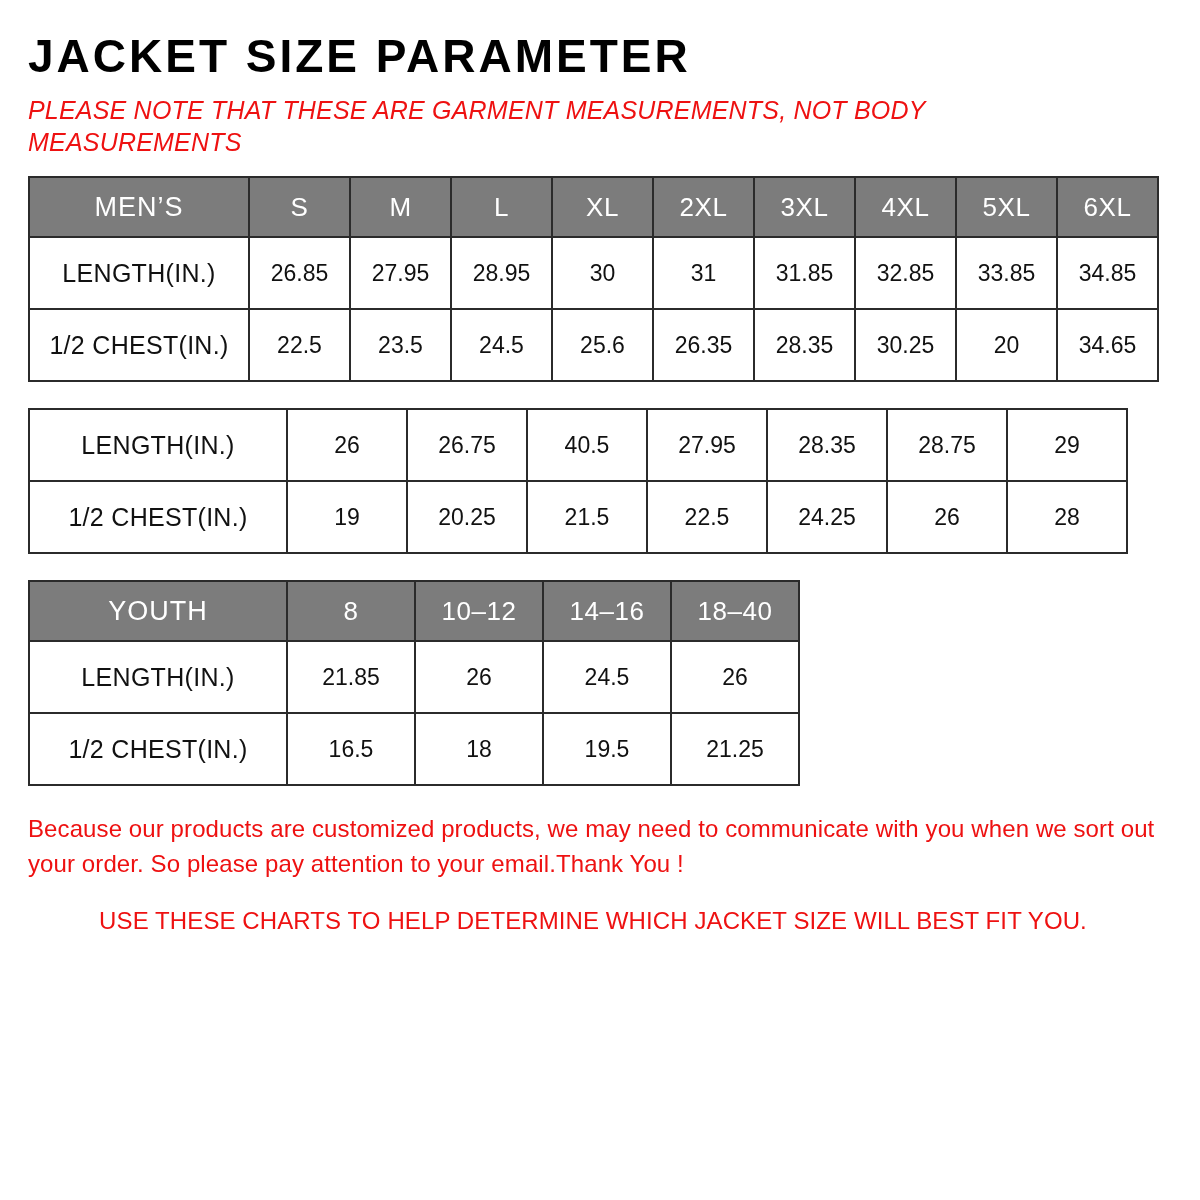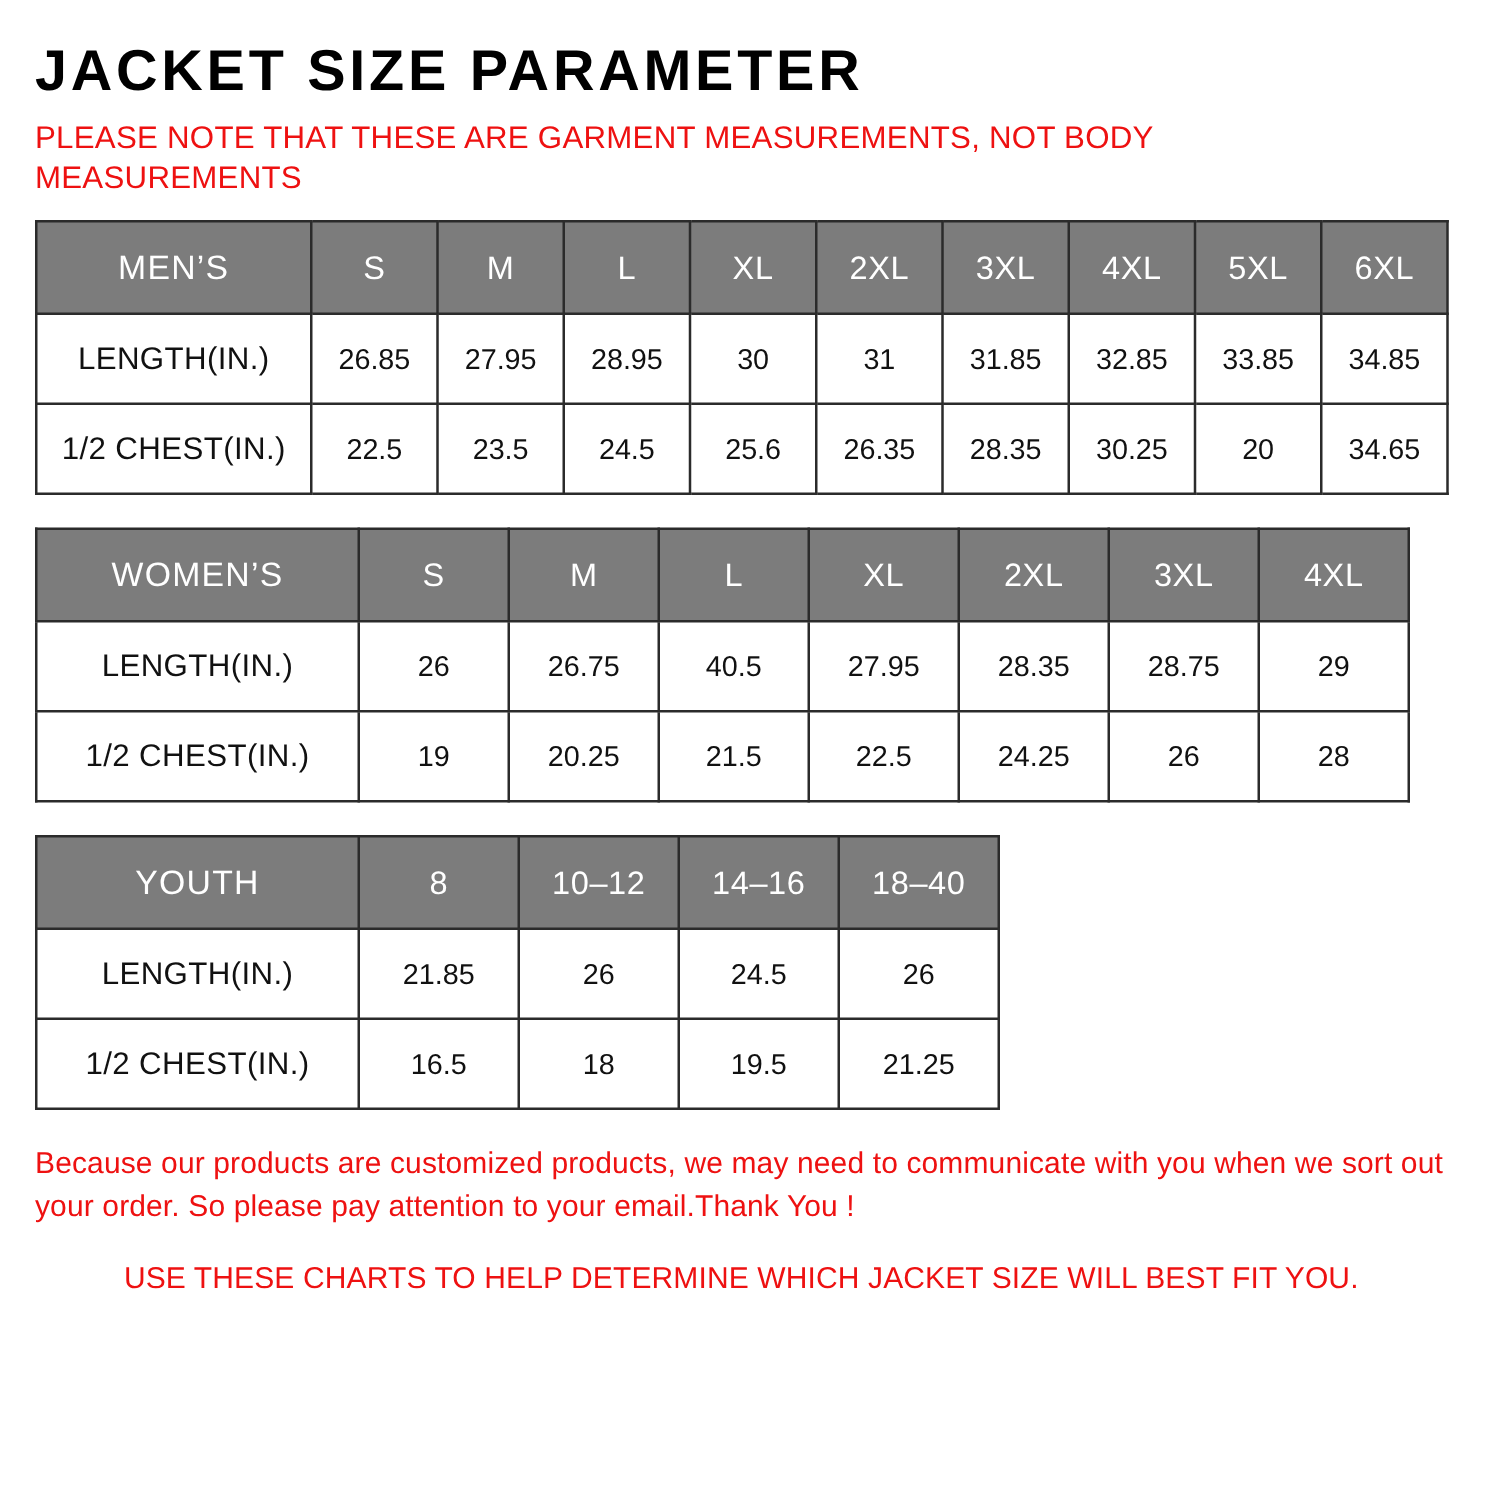--- a/index.html
+++ b/index.html
@@ -36,6 +36,7 @@
     letter-spacing: 0.2px;
     margin-bottom: 18px;
     max-width: 1060px;
+    font-style: italic;
   }
   table.size-table {
     border-collapse: collapse;

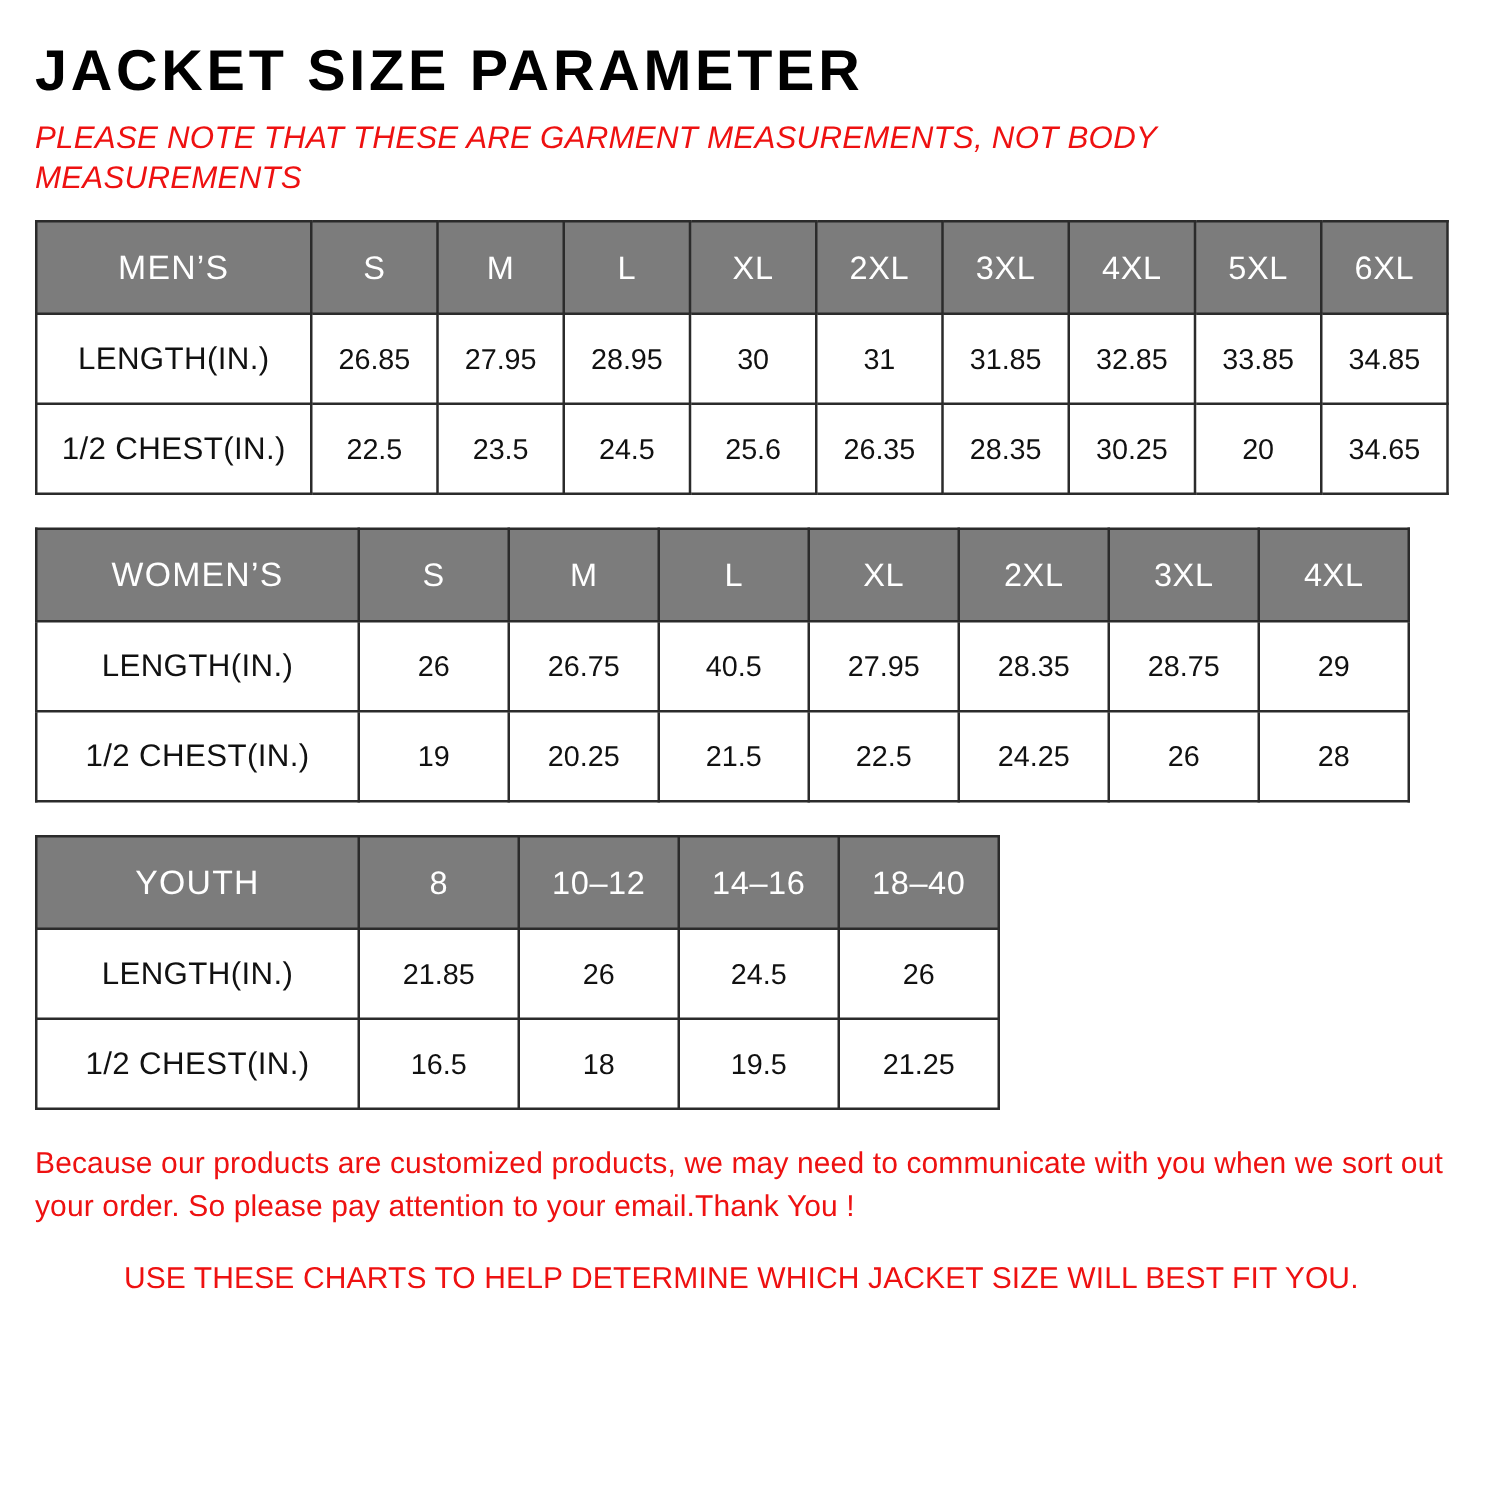--- a/index.html
+++ b/index.html
@@ -59,7 +59,7 @@
     background: #7c7c7c;
     color: #ffffff;
     font-size: 26px;
-    height: 74px;
+    height: 60px;
     letter-spacing: 0.5px;
   }
   table.size-table tr.header-row td.label-cell {

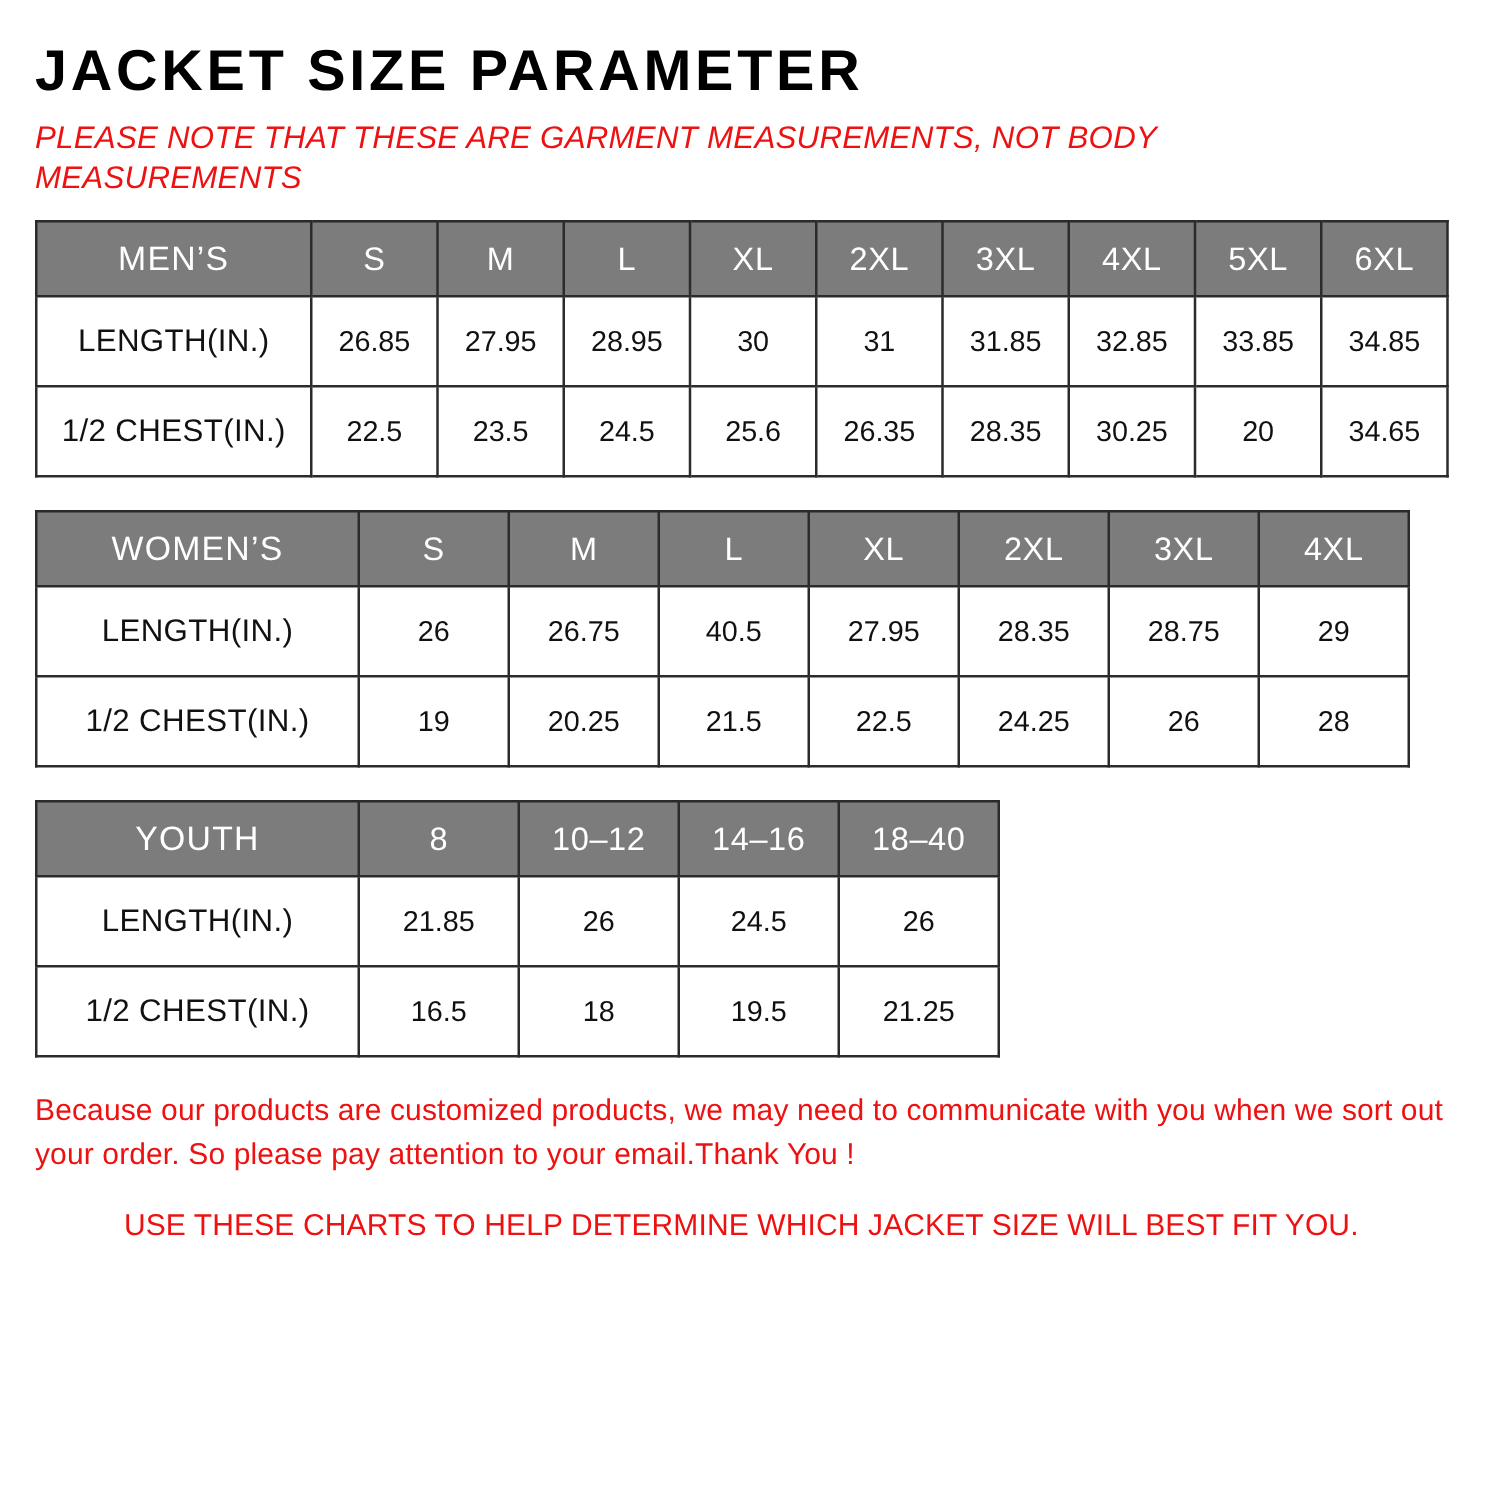--- a/index.html
+++ b/index.html
@@ -167,16 +167,6 @@
         <col class="c-size">
     </colgroup>
     <tbody>
-      <tr class="header-row">
-        <td class="label-cell">WOMEN’S</td>
-        <td>S</td>
-        <td>M</td>
-        <td>L</td>
-        <td>XL</td>
-        <td>2XL</td>
-        <td>3XL</td>
-        <td>4XL</td>
-      </tr>
       <tr>
         <td class="label-cell">LENGTH(IN.)</td>
         <td>26</td>

